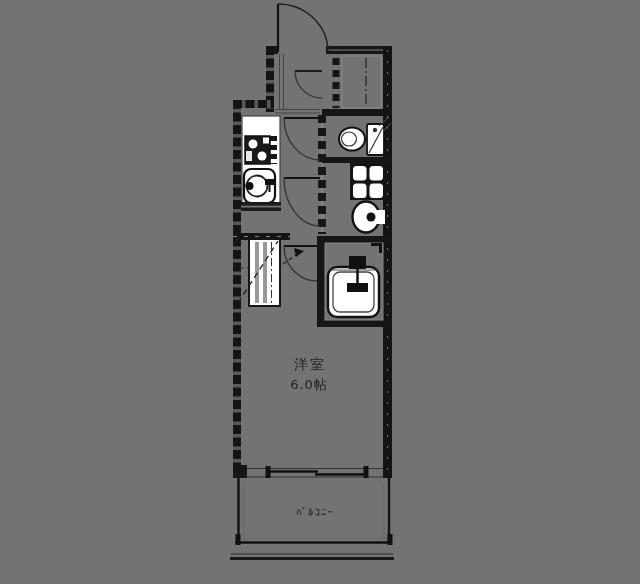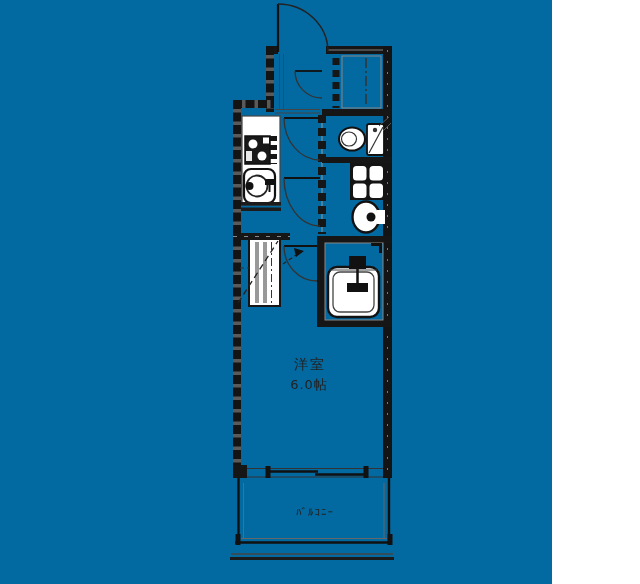--- a/index.html
+++ b/index.html
@@ -3,7 +3,7 @@
 <meta charset="utf-8">
 <style>
   html,body{margin:0;padding:0;background:#fff;}
-  .canvas{position:relative;width:552px;height:584px;background:#0369a1;overflow:hidden;
+  .canvas{position:relative;width:640px;height:584px;background:#737373;overflow:hidden;
           font-family:"DejaVu Sans","Liberation Sans",sans-serif;}
   svg{display:block}
   text{font-family:"DejaVu Sans","Liberation Sans",sans-serif;fill:#222;}

